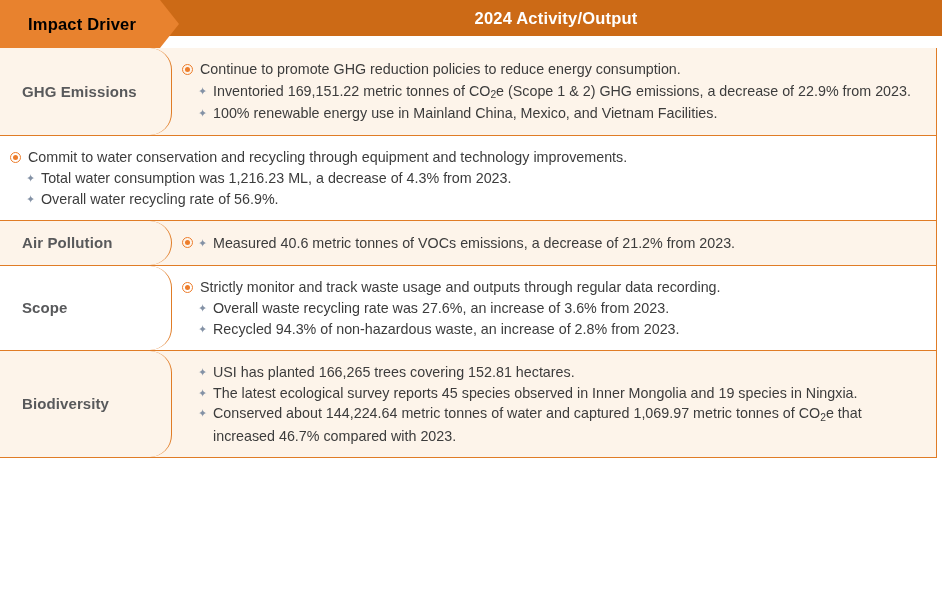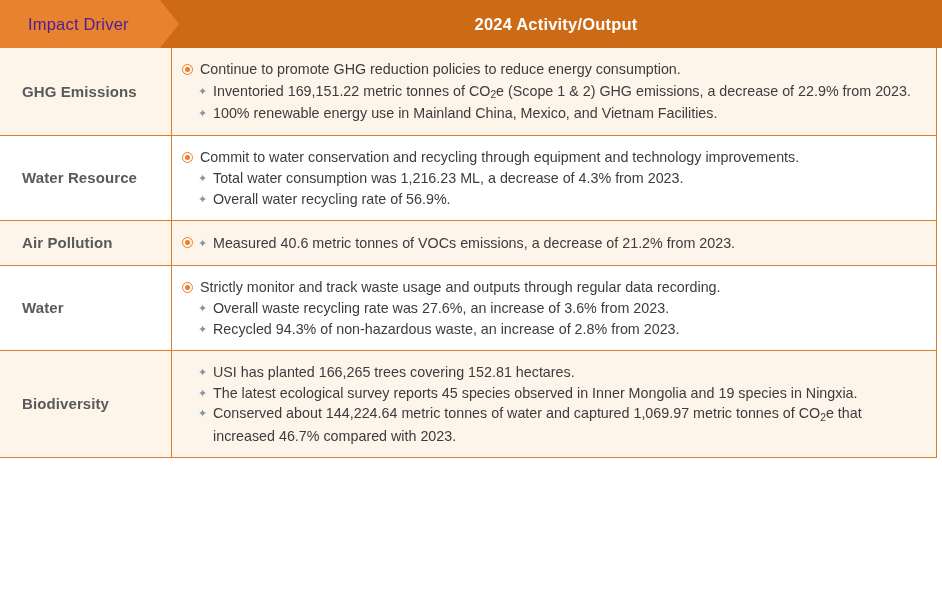--- a/index.html
+++ b/index.html
@@ -41,9 +41,9 @@
     z-index: 2;
   }
   .th-driver .th-label {
-    color: #4c1d95;
+    color: #000000;
     font-size: 16.5px;
-    font-weight: normal;
+    font-weight: bold;
     letter-spacing: 0.2px;
     white-space: nowrap;
   }

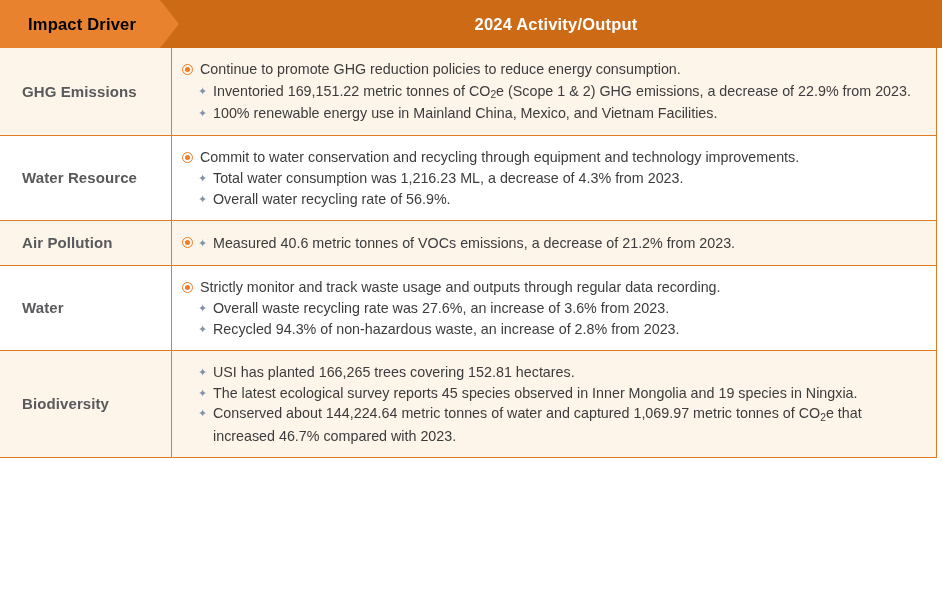--- a/index.html
+++ b/index.html
@@ -62,7 +62,7 @@
     left: 160px;
     top: 0;
     right: 0;
-    height: 48px;
+    height: 36px;
     background: #CC6A16;
     display: flex;
     align-items: center;

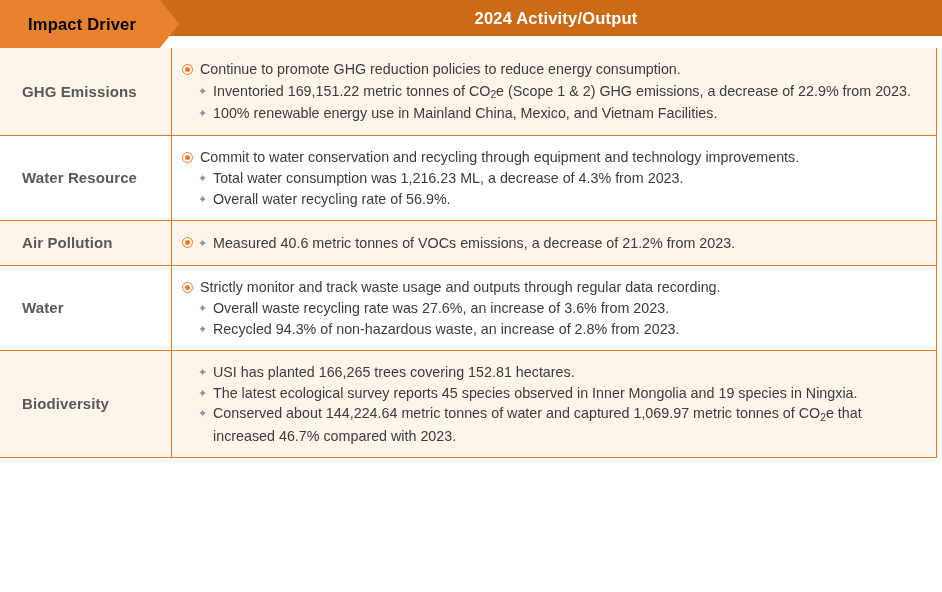--- a/index.html
+++ b/index.html
@@ -103,6 +103,7 @@
     align-items: center;
     padding-left: 22px;
     padding-right: 8px;
+    border-radius: 22px;
   }
   .td-driver .driver-name {
     font-size: 15px;

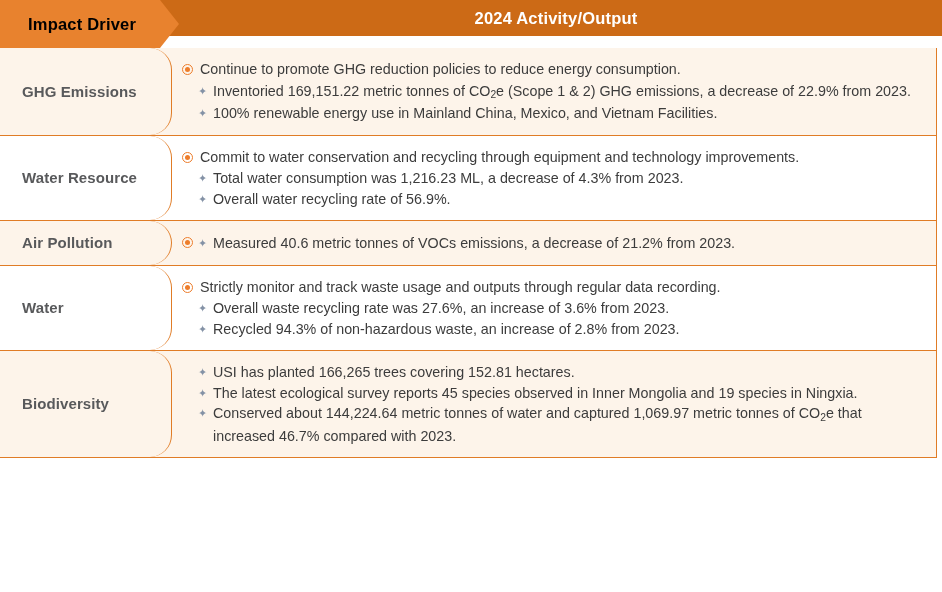--- a/index.html
+++ b/index.html
@@ -220,9 +220,6 @@
         </div>
       </div>
       <div class="trow white">
-        <div class="td-driver">
-          <span class="driver-name">Water Resource</span>
-        </div>
         <div class="td-content">
           <div class="bullet-main"><span class="marker-ring"></span><span>Commit to water conservation and recycling through equipment and technology improvements.</span></div>
           <div class="bullet-sub">

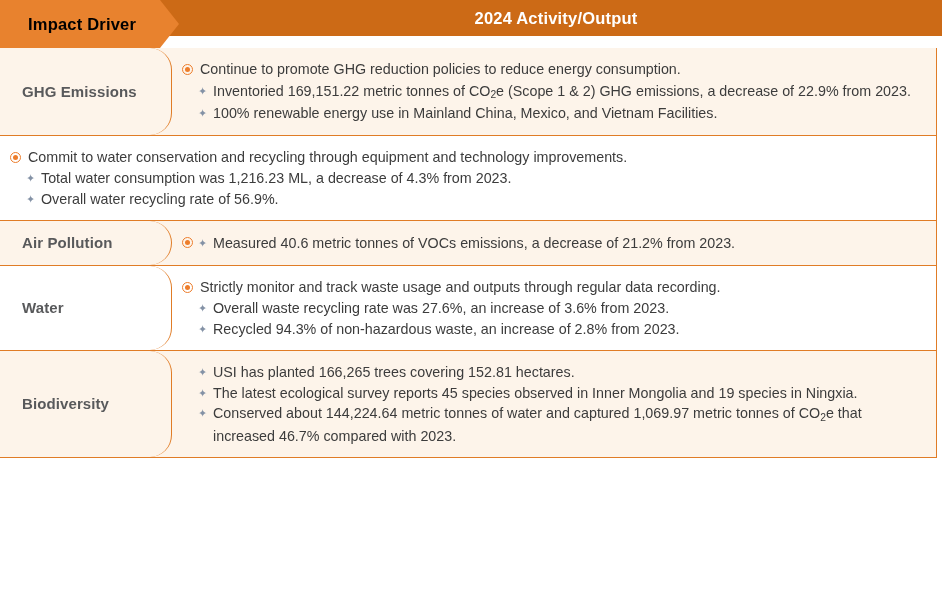--- a/index.html
+++ b/index.html
@@ -246,7 +246,7 @@
       </div>
       <div class="trow white">
         <div class="td-driver">
-          <span class="driver-name">Water</span>
+          <span class="driver-name">Scope</span>
         </div>
         <div class="td-content">
           <div class="bullet-main"><span class="marker-ring"></span><span>Strictly monitor and track waste usage and outputs through regular data recording.</span></div>

